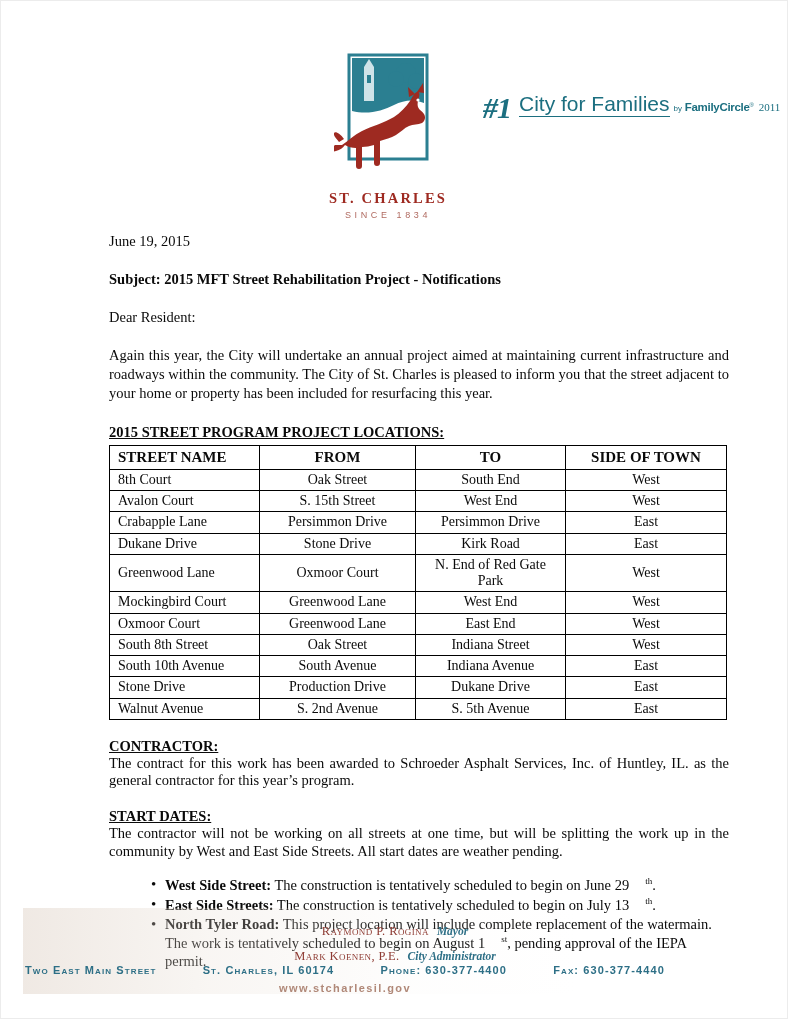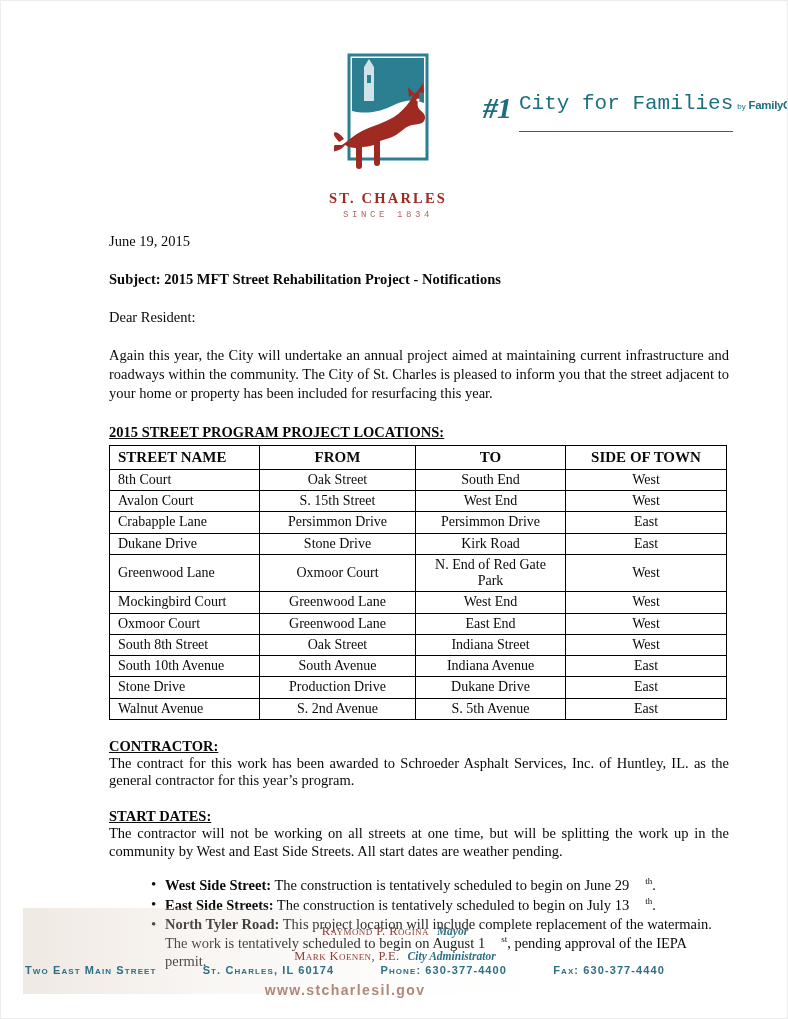--- a/index.html
+++ b/index.html
@@ -77,11 +77,11 @@
     margin-left: 4px;
   }
   .badge-title {
-    font-family: Liberation Mono, monospace;
+    font-family: Liberation Sans, sans-serif;
     font-size: 21px;
     line-height: 1.0;
     border-bottom: 1.5px solid #1c6f80;
-    padding-bottom: 16px;
+    padding-bottom: 1px;
   }
   .badge-sub {
     font-size: 10px;

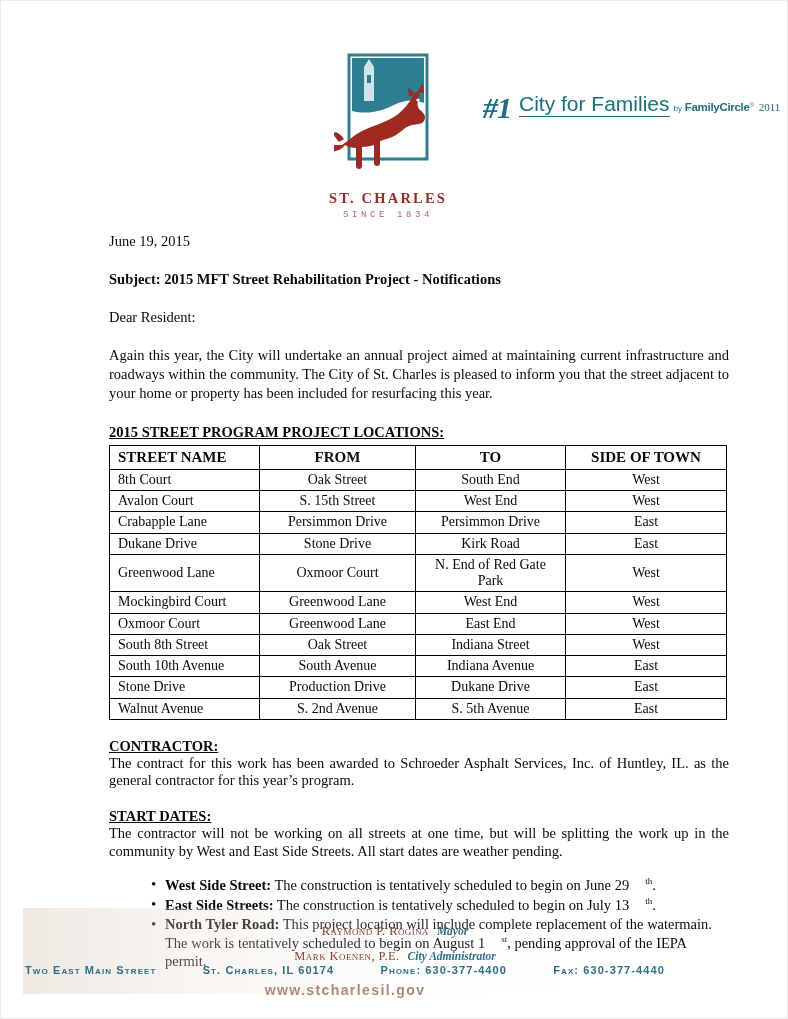--- a/index.html
+++ b/index.html
@@ -48,7 +48,7 @@
     margin-top: 1px;
   }
   .logo-since {
-    font-family: Liberation Mono, monospace;
+    font-family: Liberation Sans, sans-serif;
     font-size: 9px;
     letter-spacing: 3.6px;
     color: #b06a60;

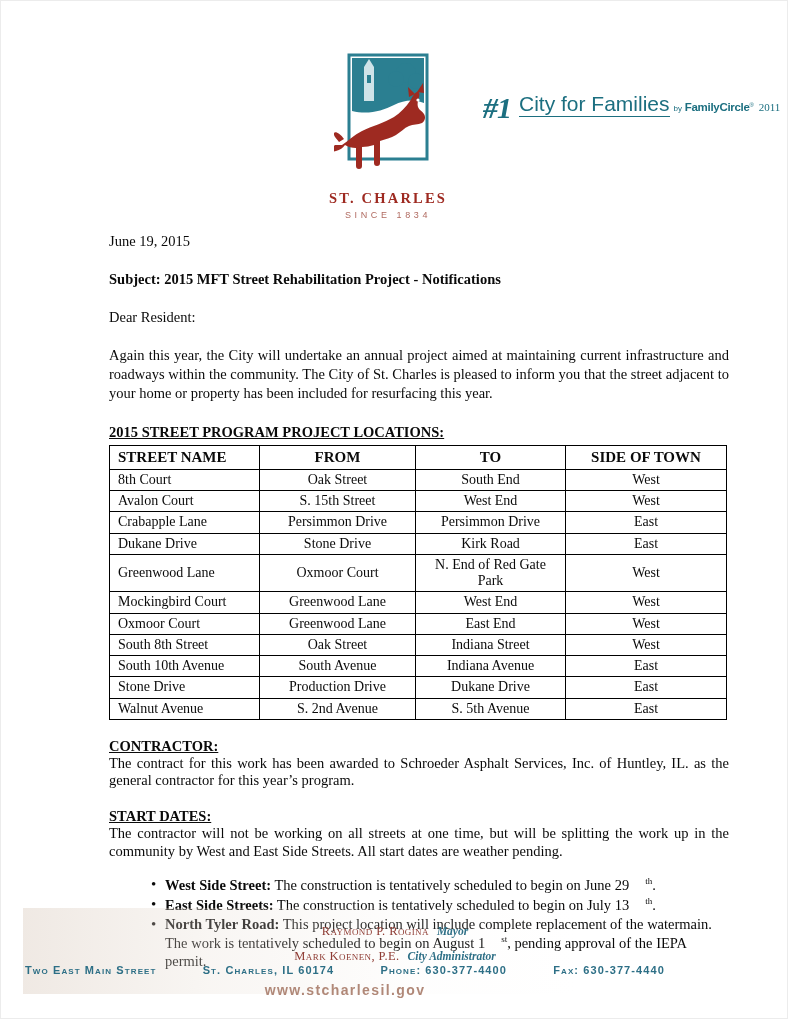--- a/index.html
+++ b/index.html
@@ -258,7 +258,7 @@
   .contact-row .seg { white-space: nowrap; }
   .contact-web {
     text-align: center;
-    font-size: 14px;
+    font-size: 11px;
     font-weight: bold;
     letter-spacing: 1.4px;
     margin-top: 6px;

